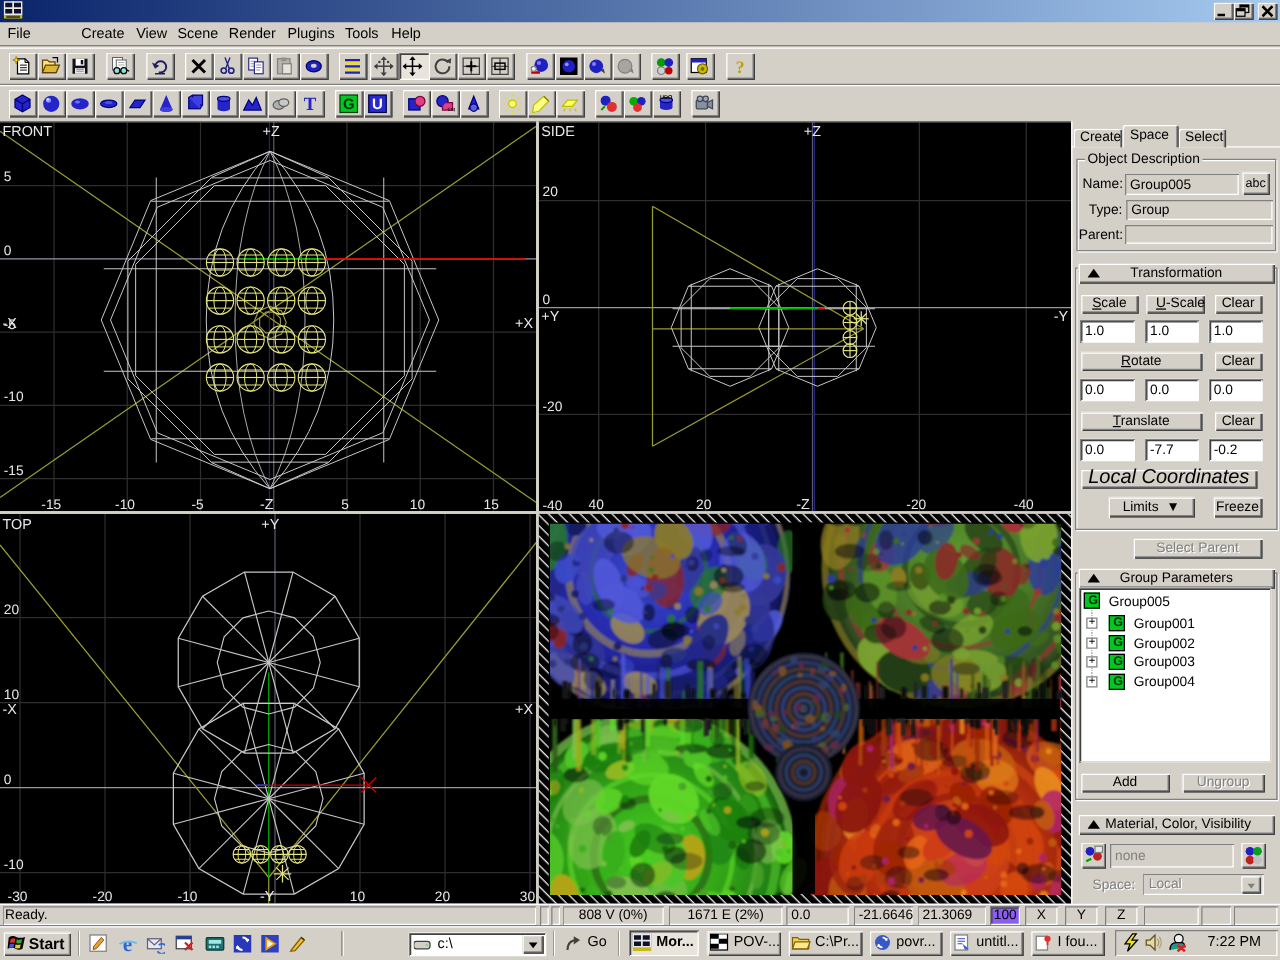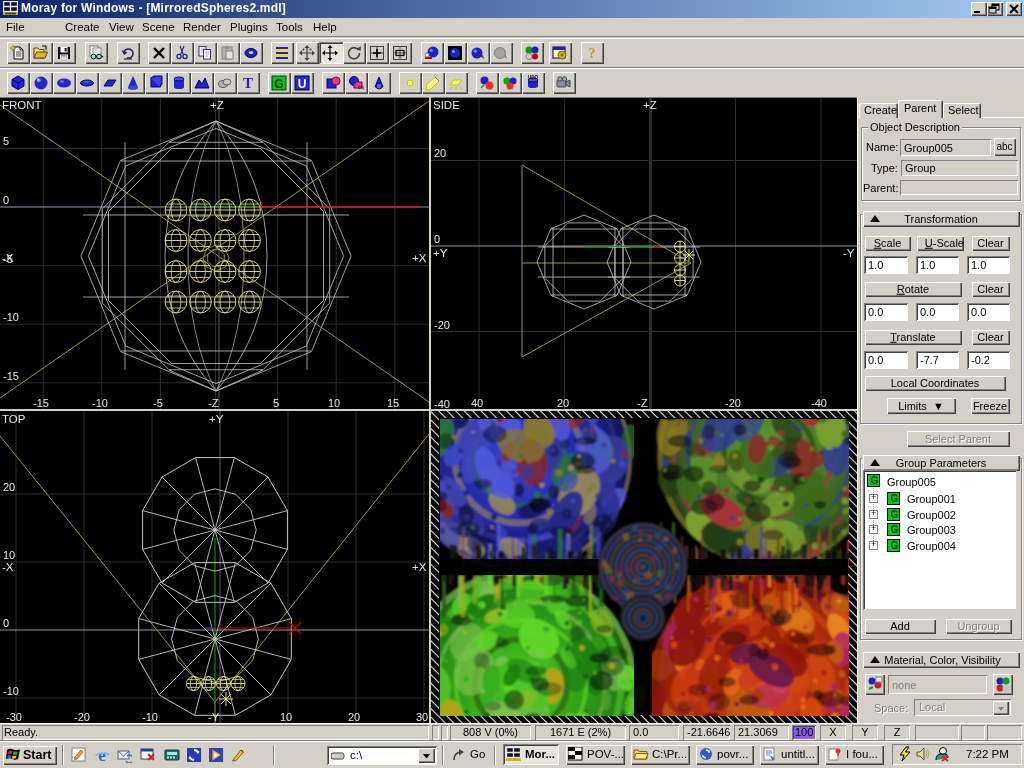--- a/index.html
+++ b/index.html
@@ -23,7 +23,6 @@
    <rect x="2" y="11.5" width="11" height="2" fill="#504810"></rect>
   </svg>
  </div>
- <div class="abs" style="left:21px;top:1px;font-size:12px;font-weight:bold;color:#fff;letter-spacing:0.2px;">Moray for Windows - [MirroredSpheres2.mdl]</div>
  <div class="abs raised" style="left:971px;top:2px;width:16px;height:14px;"><svg width="14" height="12" style="margin:1px">
           <rect x="2" y="8" width="6" height="2" fill="#000"></rect>
         </svg></div>

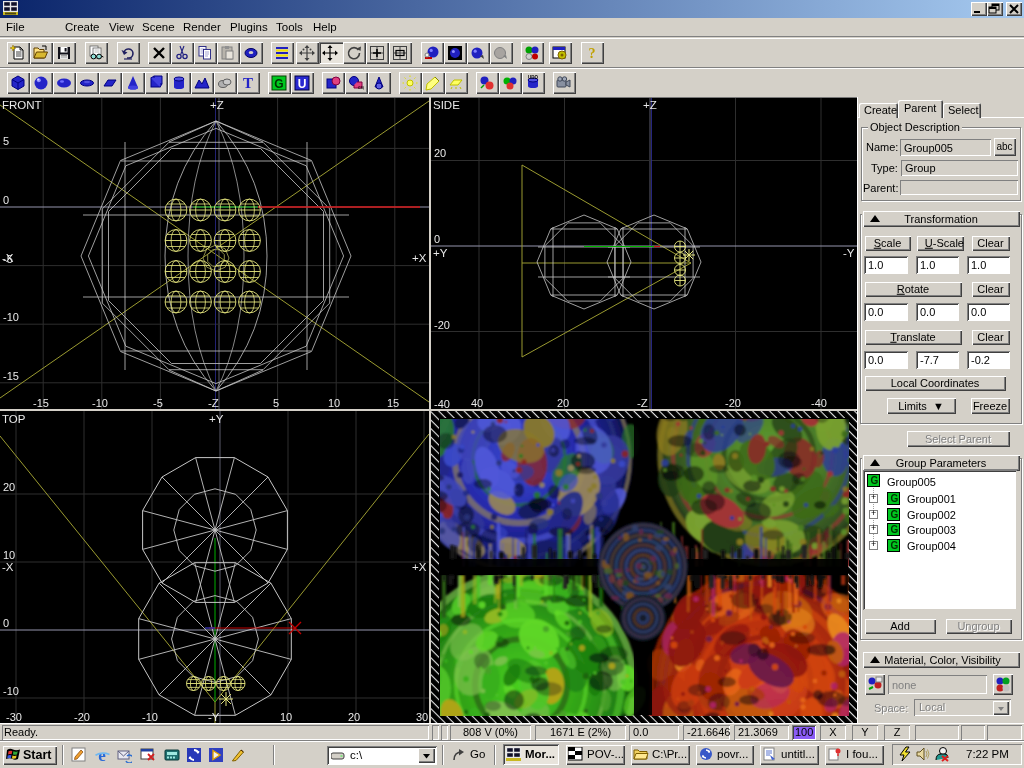--- a/index.html
+++ b/index.html
@@ -1782,7 +1782,7 @@
       <div style="position:absolute;left:5px;top:1px;font-size:11px;">Select</div>
     </div>
     <div class="abs" style="left:898px;top:100px;width:45px;height:18px;box-shadow:inset 1px 1px 0 #ffffff, inset -1px 0 0 #404040, inset -2px 0 0 #808080;border-radius:2px 2px 0 0;background:#d4d0c8;box-shadow:inset 1px 1px 0 #ffffff, inset -1px 0 0 #404040, inset -2px 0 0 #808080, 0 2px 0 #d4d0c8;">
-      <div style="position:absolute;left:6px;top:2px;font-size:11px;">Parent</div>
+      <div style="position:absolute;left:6px;top:2px;font-size:11px;">Space</div>
     </div>
     <div class="abs" style="left:861px;top:127px;width:160px;height:74px;border:1px solid #808080;box-shadow:inset 1px 1px 0 #fff, 1px 1px 0 #fff;"></div>
     <div class="abs" style="left:868px;top:121px;font-size:11px;background:#d4d0c8;padding:0 2px;">Object Description</div>

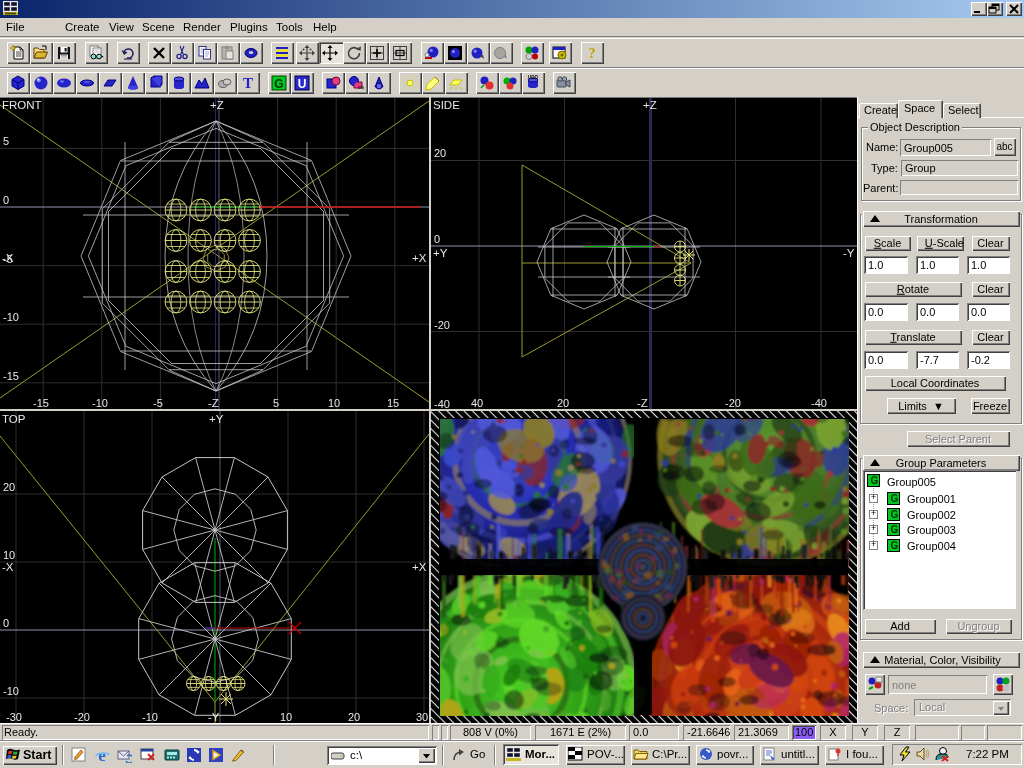--- a/index.html
+++ b/index.html
@@ -1857,7 +1857,7 @@
       <div style="position:absolute;left:4px;top:50%;transform:translateY(-50%);font-size:11px;color:#000;">-0.2</div>
     </div>
     <div class="abs raised2" style="left:864px;top:375px;width:142px;height:16px;">
-      <div style="position:absolute;left:0;right:0;top:50%;transform:translateY(-52%);text-align:center;font-size:11px;color:#000;white-space:nowrap;">Local Coordinates</div>
+      <div style="position:absolute;left:0;right:0;top:50%;transform:translateY(-52%);text-align:center;font-size:16px;color:#000;white-space:nowrap;font-style:italic;">Local Coordinates</div>
     </div>
     <div class="abs raised2" style="left:886px;top:397px;width:70px;height:17px;">
       <div style="position:absolute;left:0;right:0;top:50%;transform:translateY(-52%);text-align:center;font-size:11px;color:#000;white-space:nowrap;">Limits&nbsp;&nbsp;▼</div>

